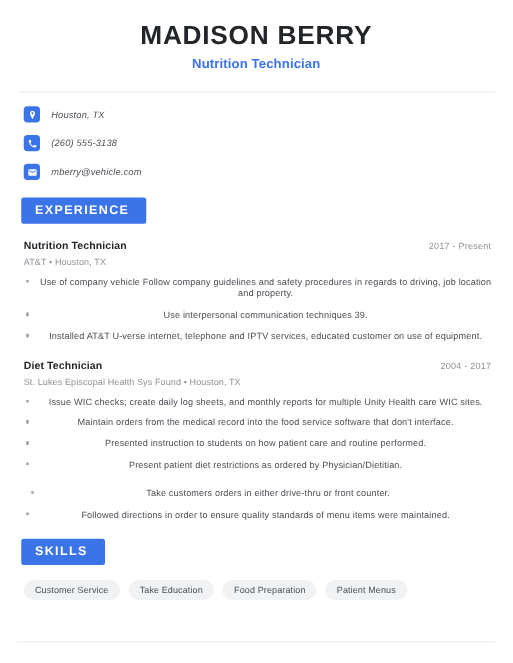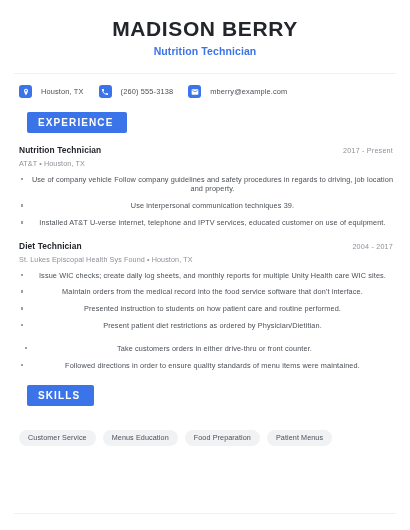--- a/index.html
+++ b/index.html
@@ -58,8 +58,9 @@
   .contact-list {
     margin-top: 11px;
     display: flex;
-    flex-direction: row;
+    flex-direction: column;
     gap: 10px;
+    font-style: italic;
   }
 
   .contact-row {

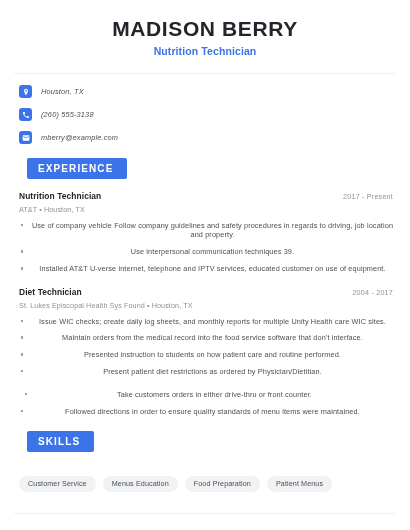--- a/index.html
+++ b/index.html
@@ -232,7 +232,7 @@
             <path fill="#ffffff" d="M20 4H4a2 2 0 0 0-2 2v12a2 2 0 0 0 2 2h16a2 2 0 0 0 2-2V6a2 2 0 0 0-2-2zm0 4.2-8 4.8-8-4.8V6l8 4.8L20 6v2.2z"></path>
           </svg>
         </span>
-        <span class="contact-text">mberry@example.com</span>
+        <span class="contact-text">mberry@vehicle.com</span>
       </div>
     </div>
 

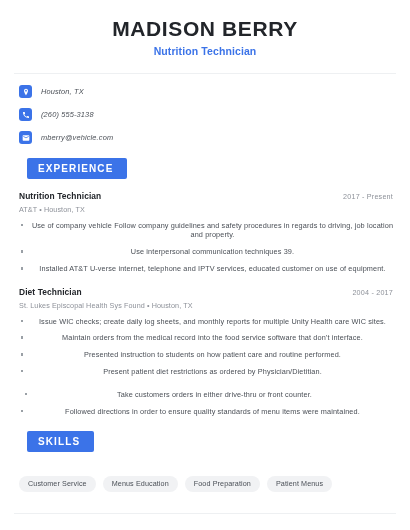--- a/index.html
+++ b/index.html
@@ -101,7 +101,7 @@
     letter-spacing: 1.1px;
     padding: 5px 14px 5px 11px;
     border-radius: 2px;
-    margin-left: 13px;
+    margin-left: 3px;
   }
 
   

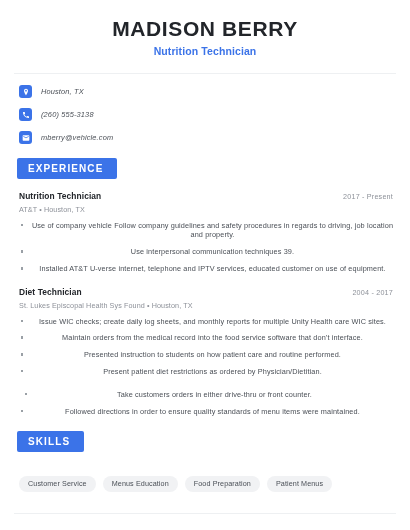--- a/index.html
+++ b/index.html
@@ -170,7 +170,7 @@
 
   
   .skills-wrap {
-    margin-top: 24px;
+    margin-top: 12px;
     display: flex;
     flex-wrap: wrap;
     gap: 6px 7px;

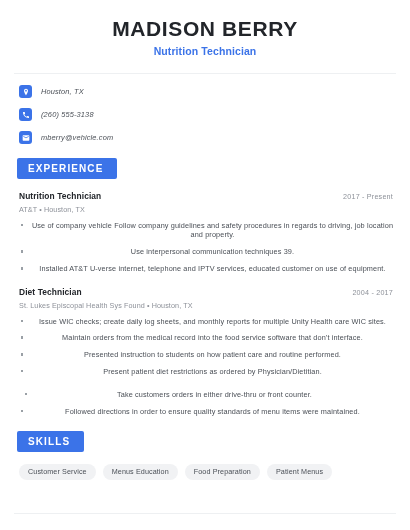--- a/index.html
+++ b/index.html
@@ -277,7 +277,7 @@
     <div class="section-banner">SKILLS</div>
     <div class="skills-wrap">
         <span class="skill-pill">Customer Service</span>
-        <span class="skill-pill">Menus Education</span>
+        <span class="skill-pill">Take Education</span>
         <span class="skill-pill">Food Preparation</span>
         <span class="skill-pill">Patient Menus</span>
       </div>

